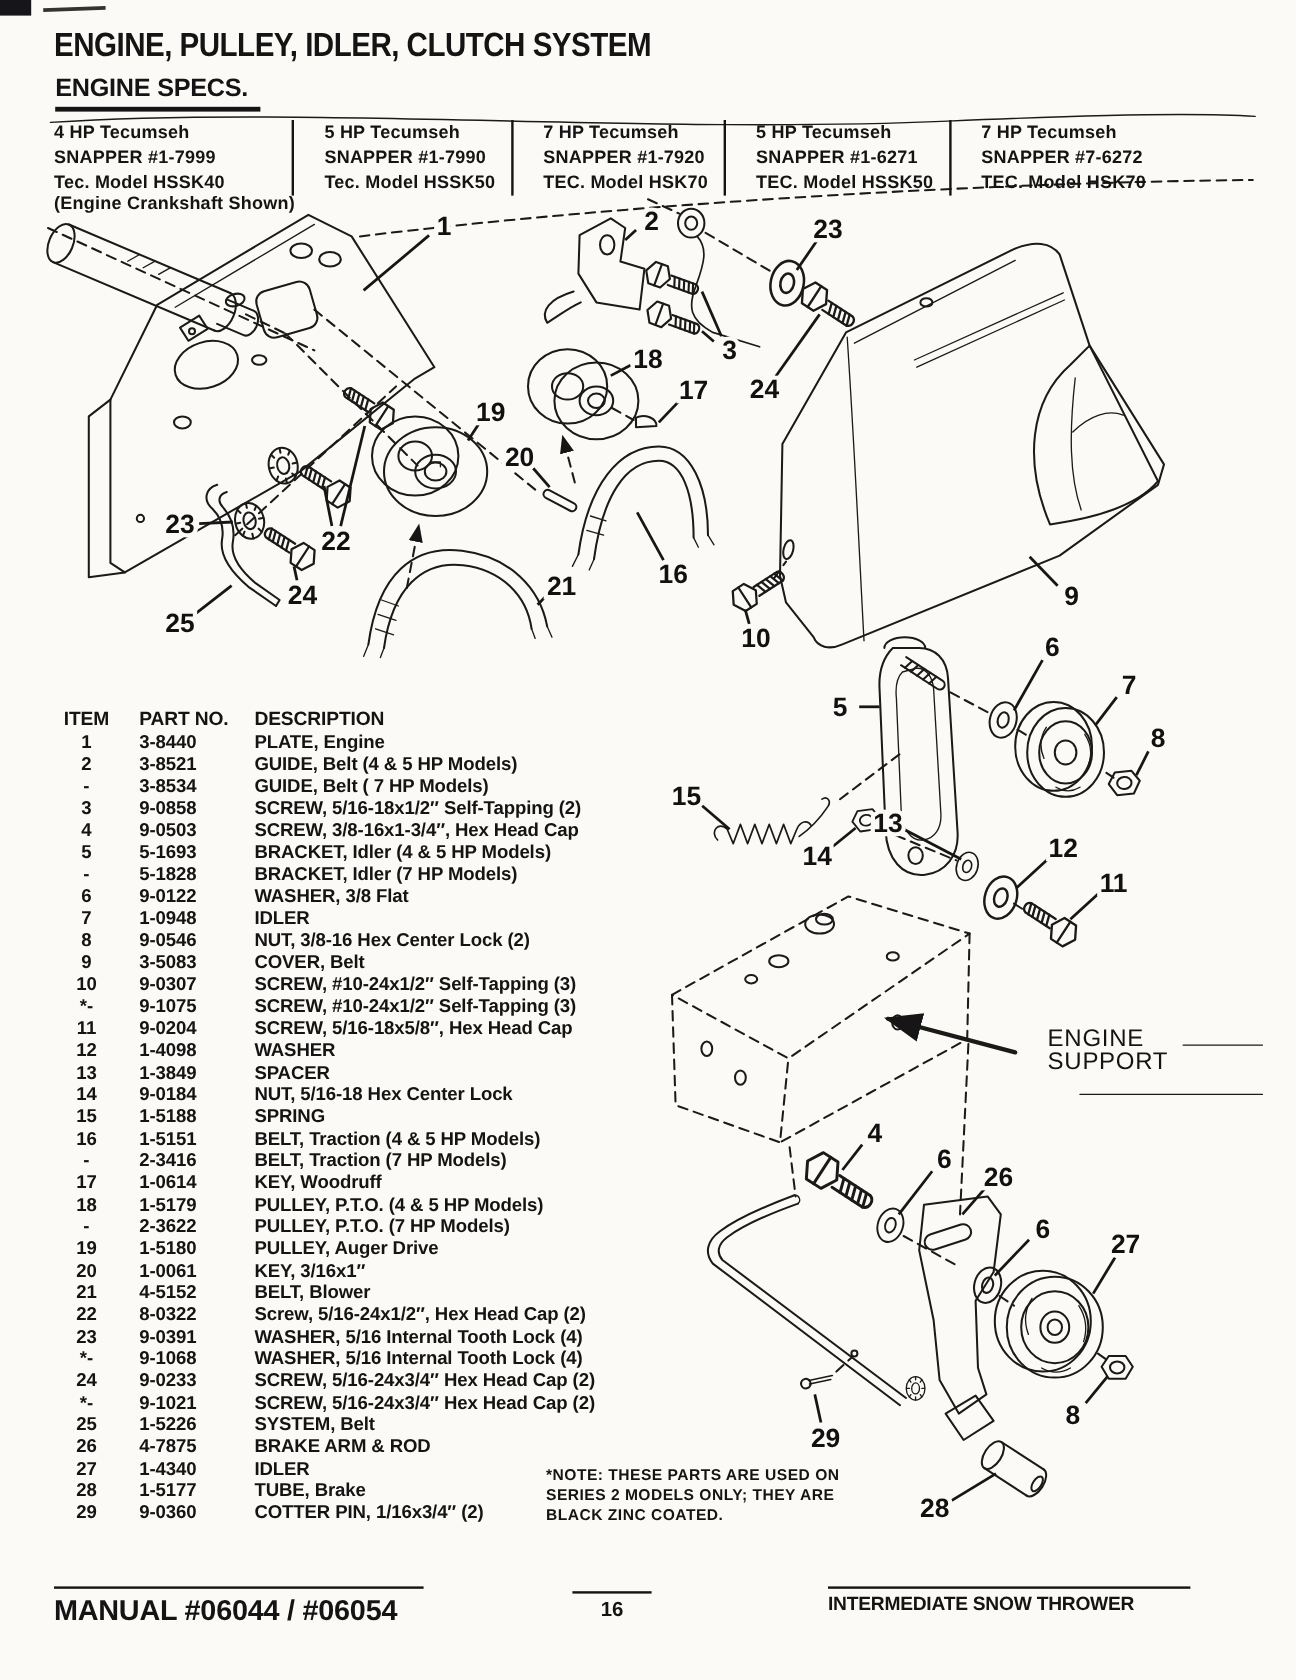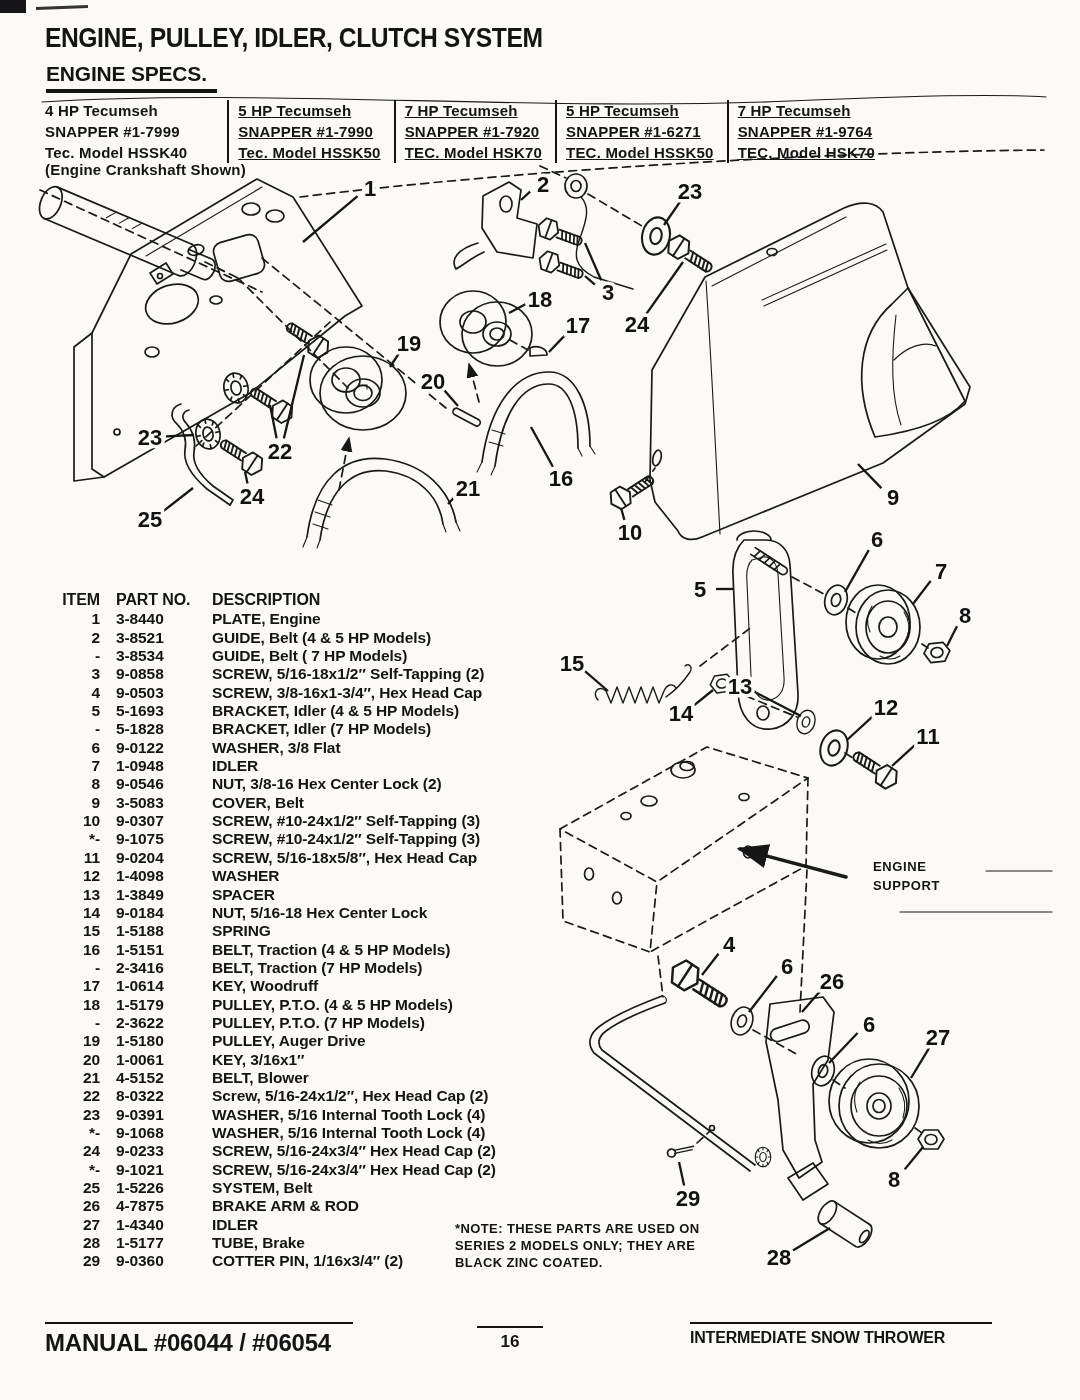--- a/index.html
+++ b/index.html
@@ -13,7 +13,7 @@
          border-bottom:4px solid #141414;padding:0 10px 3px 0;letter-spacing:-0.2px;}
   .specs{position:absolute;left:45px;top:100px;display:flex;align-items:flex-start;}
   .spec-col{font-size:15px;font-weight:700;line-height:21px;white-space:nowrap;letter-spacing:0.2px;padding-right:13px;}
-  .spec-col.first{padding-right:40px;}
+  .spec-col.first{padding-right:56px;}
   .spec-col + .spec-col{border-left:2.5px solid #141414;padding-left:9px;text-decoration:underline;}
   .crank-note{position:absolute;left:45px;top:161px;font-size:15px;font-weight:700;letter-spacing:0.2px;}
   .parts{position:absolute;left:44px;top:591px;width:540px;font-weight:700;}

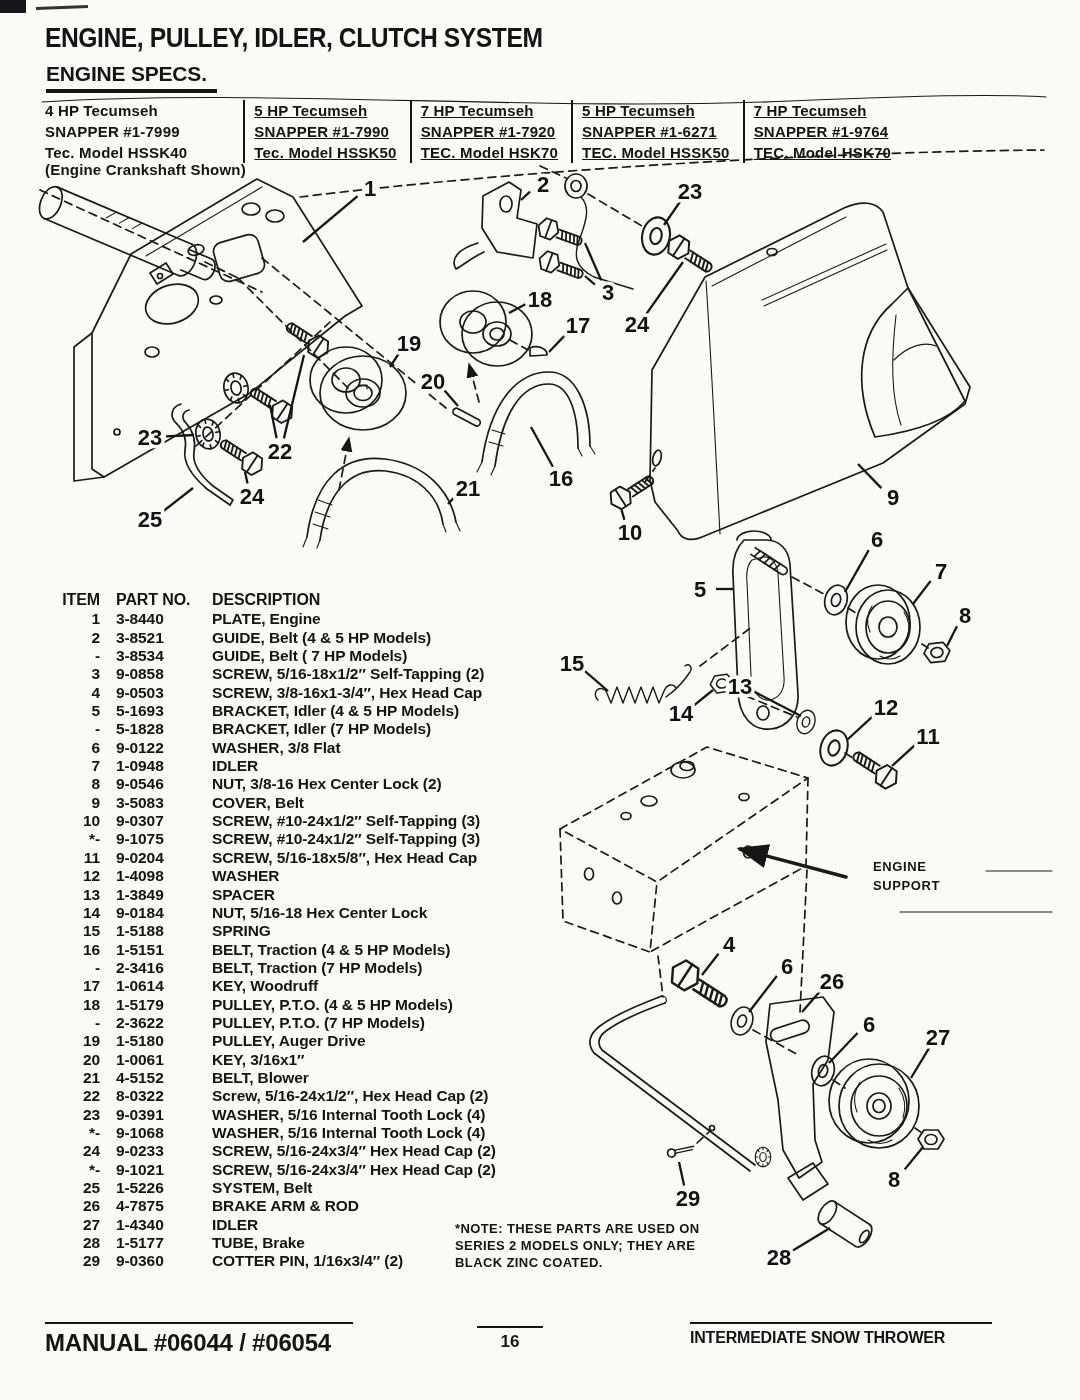--- a/index.html
+++ b/index.html
@@ -14,7 +14,7 @@
   .specs{position:absolute;left:45px;top:100px;display:flex;align-items:flex-start;}
   .spec-col{font-size:15px;font-weight:700;line-height:21px;white-space:nowrap;letter-spacing:0.2px;padding-right:13px;}
   .spec-col.first{padding-right:56px;}
-  .spec-col + .spec-col{border-left:2.5px solid #141414;padding-left:9px;text-decoration:underline;}
+  .spec-col + .spec-col{border-left:2.5px solid #141414;padding-left:25px;}
   .crank-note{position:absolute;left:45px;top:161px;font-size:15px;font-weight:700;letter-spacing:0.2px;}
   .parts{position:absolute;left:44px;top:591px;width:540px;font-weight:700;}
   .prow{display:grid;grid-template-columns:56px 112px 1fr;line-height:18.35px;font-size:15.5px;letter-spacing:-0.1px;}

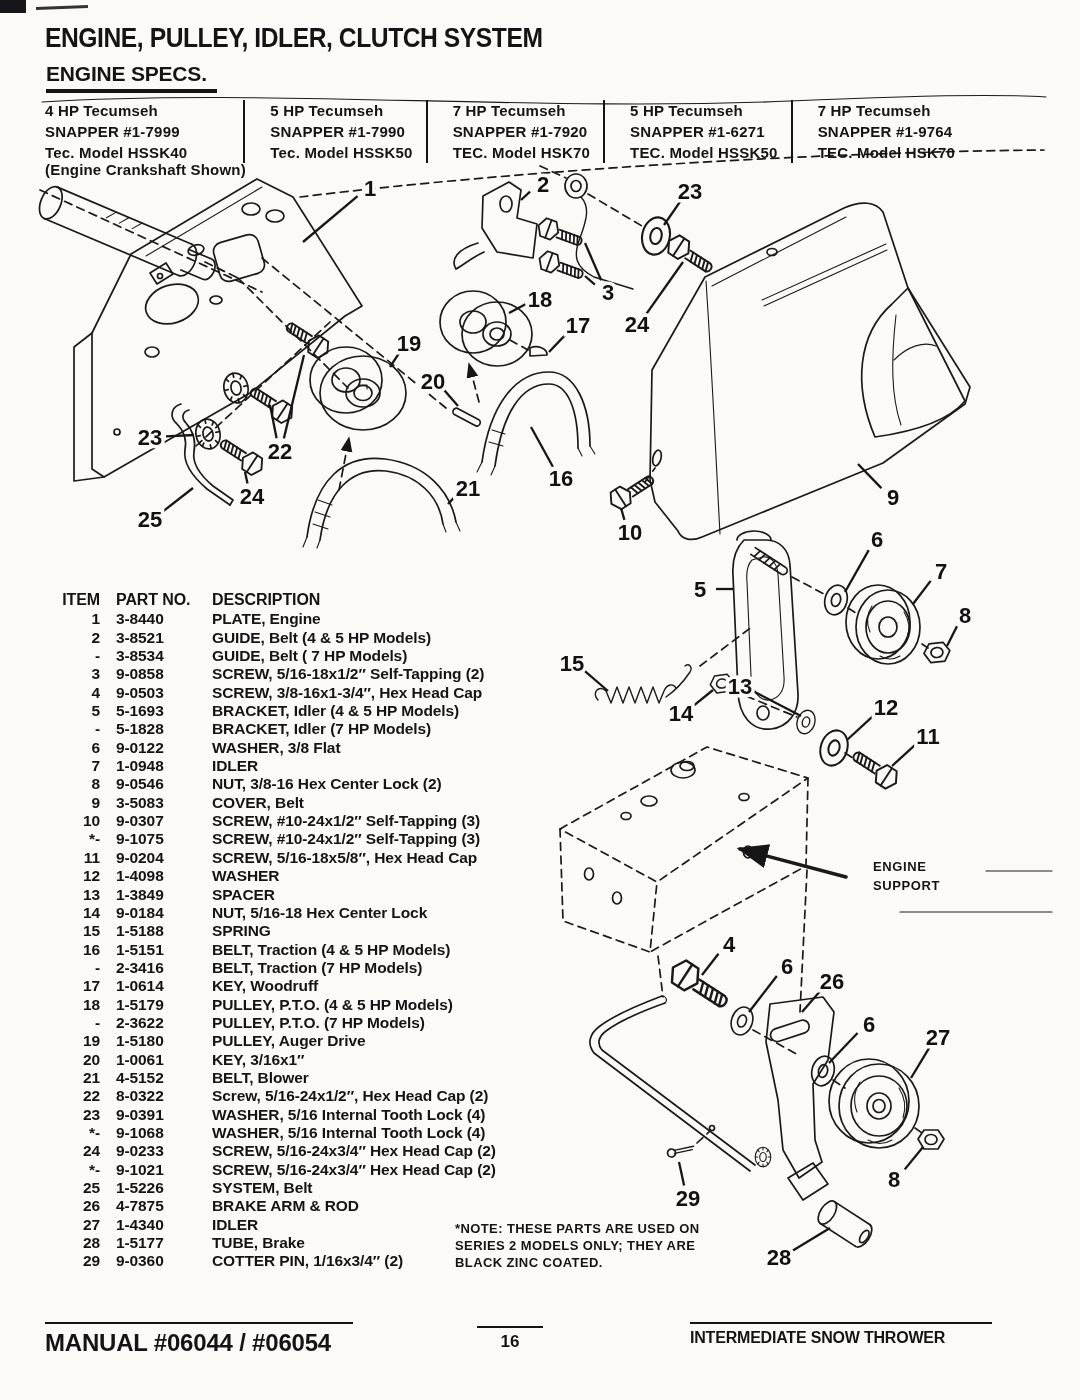--- a/index.html
+++ b/index.html
@@ -345,7 +345,7 @@
       </div>
       <div class="spec-col">
         <div>7 HP Tecumseh</div>
-        <div>SNAPPER #1-9764</div>
+        <div>SNAPPER #7-6272</div>
         <div>TEC. Model HSK70</div>
       </div>
     </div>

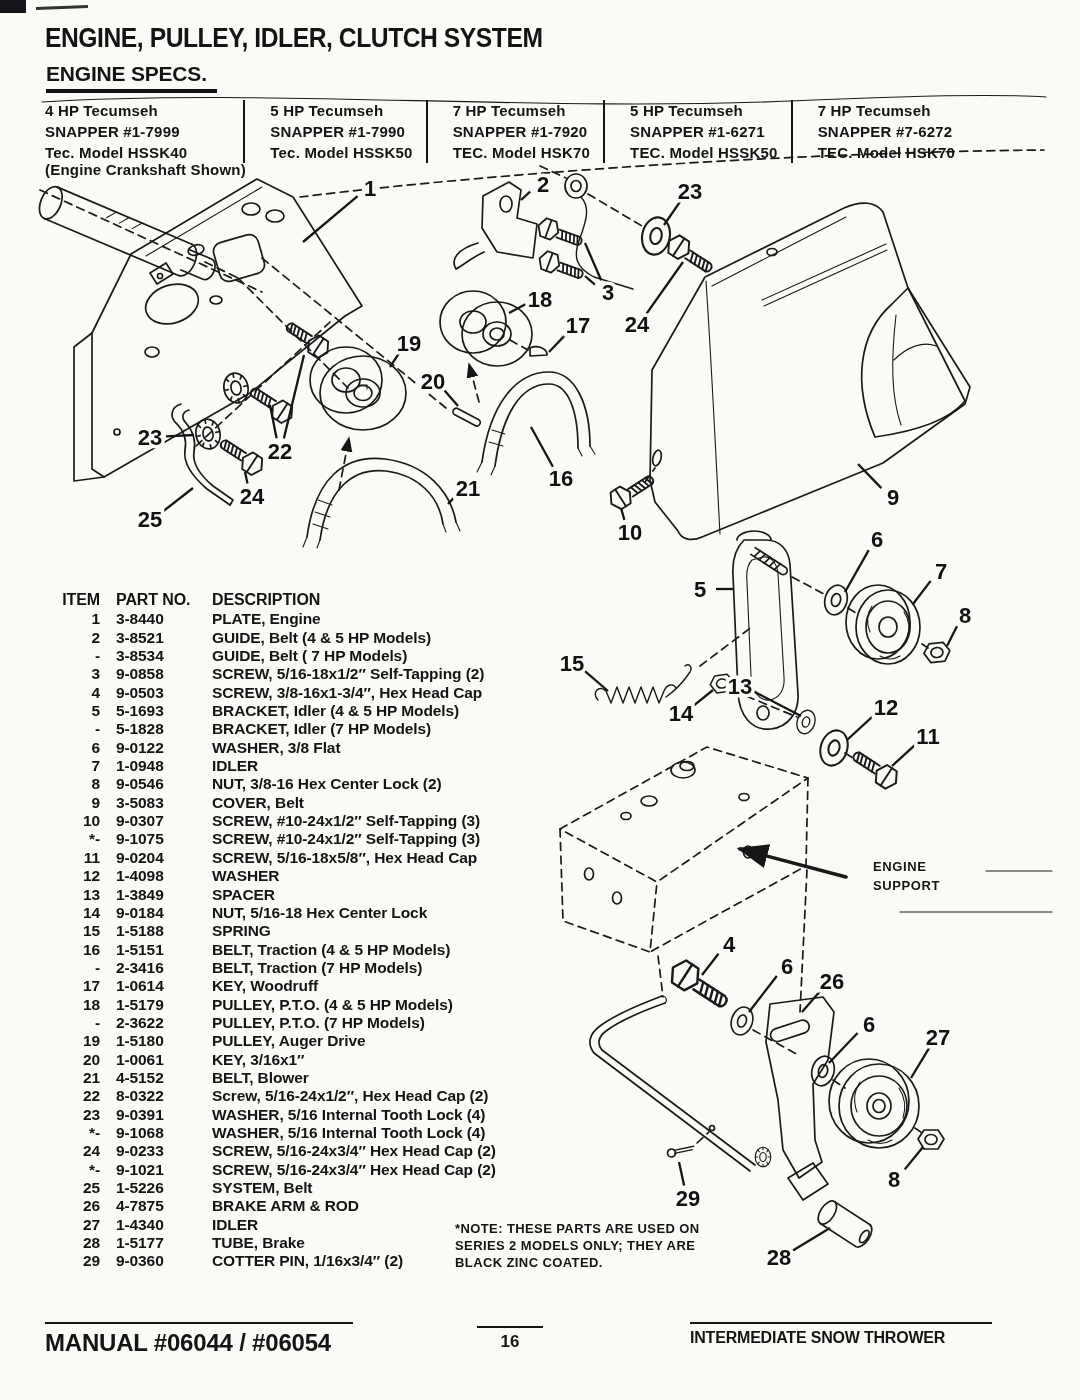--- a/index.html
+++ b/index.html
@@ -19,7 +19,7 @@
   .parts{position:absolute;left:44px;top:591px;width:540px;font-weight:700;}
   .prow{display:grid;grid-template-columns:56px 112px 1fr;line-height:18.35px;font-size:15.5px;letter-spacing:-0.1px;}
   .phead{font-size:16px;margin-bottom:1px;}
-  .c-item{text-align:right;}
+  .c-item{text-align:center;}
   .c-part{padding-left:16px;}
   .note{position:absolute;left:455px;top:1221px;font-size:13px;font-weight:700;line-height:16.8px;letter-spacing:0.4px;}
   .support-label{position:absolute;left:873px;top:857px;font-size:13px;font-weight:700;line-height:19px;letter-spacing:0.6px;}

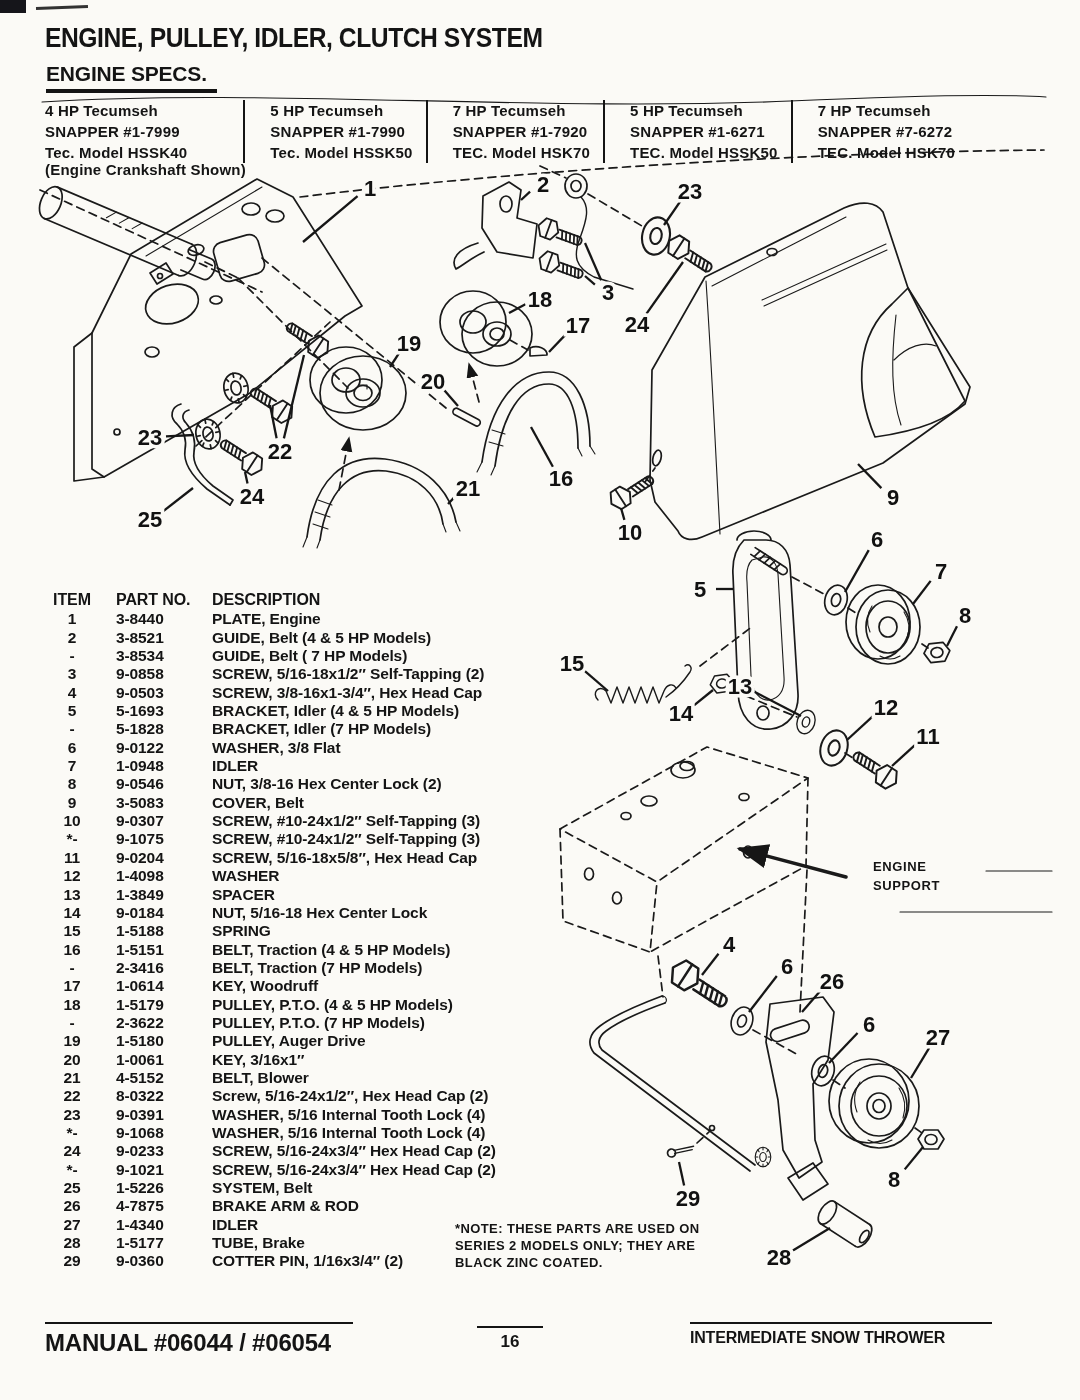--- a/index.html
+++ b/index.html
@@ -22,7 +22,7 @@
   .c-item{text-align:center;}
   .c-part{padding-left:16px;}
   .note{position:absolute;left:455px;top:1221px;font-size:13px;font-weight:700;line-height:16.8px;letter-spacing:0.4px;}
-  .support-label{position:absolute;left:873px;top:857px;font-size:13px;font-weight:700;line-height:19px;letter-spacing:0.6px;}
+  .support-label{position:absolute;left:873px;top:857px;font-size:20px;font-weight:400;line-height:19px;letter-spacing:0.6px;}
   .footer-left{position:absolute;left:45px;top:1322px;width:308px;border-top:2.5px solid #141414;
          padding-top:5px;font-size:24px;font-weight:700;letter-spacing:-0.2px;}
   .footer-page{position:absolute;left:477px;top:1326px;width:66px;border-top:2.5px solid #141414;

